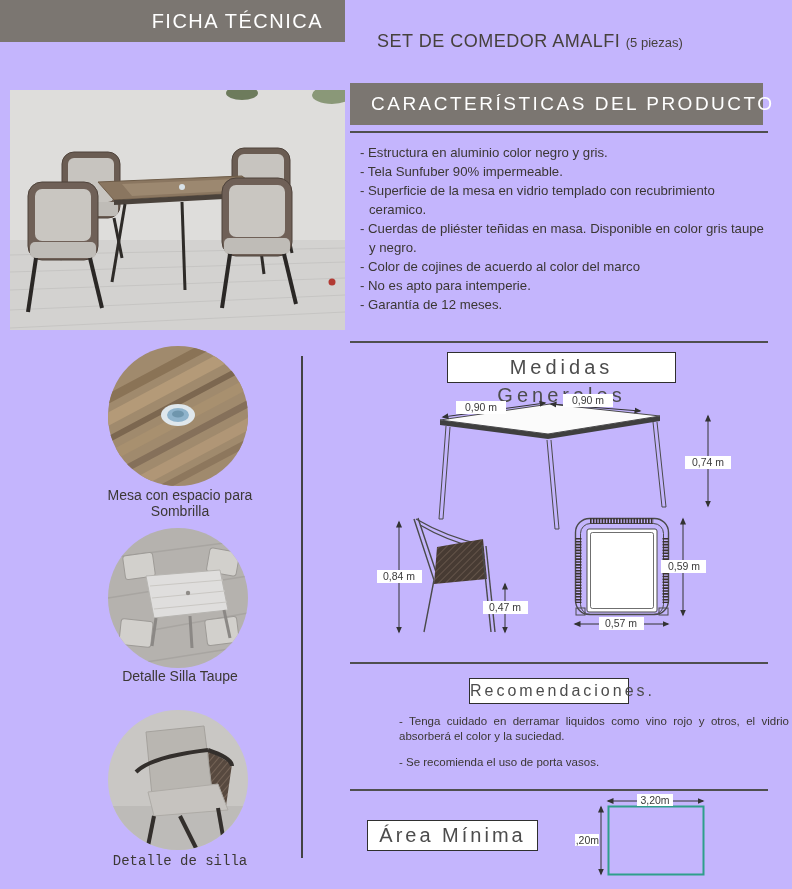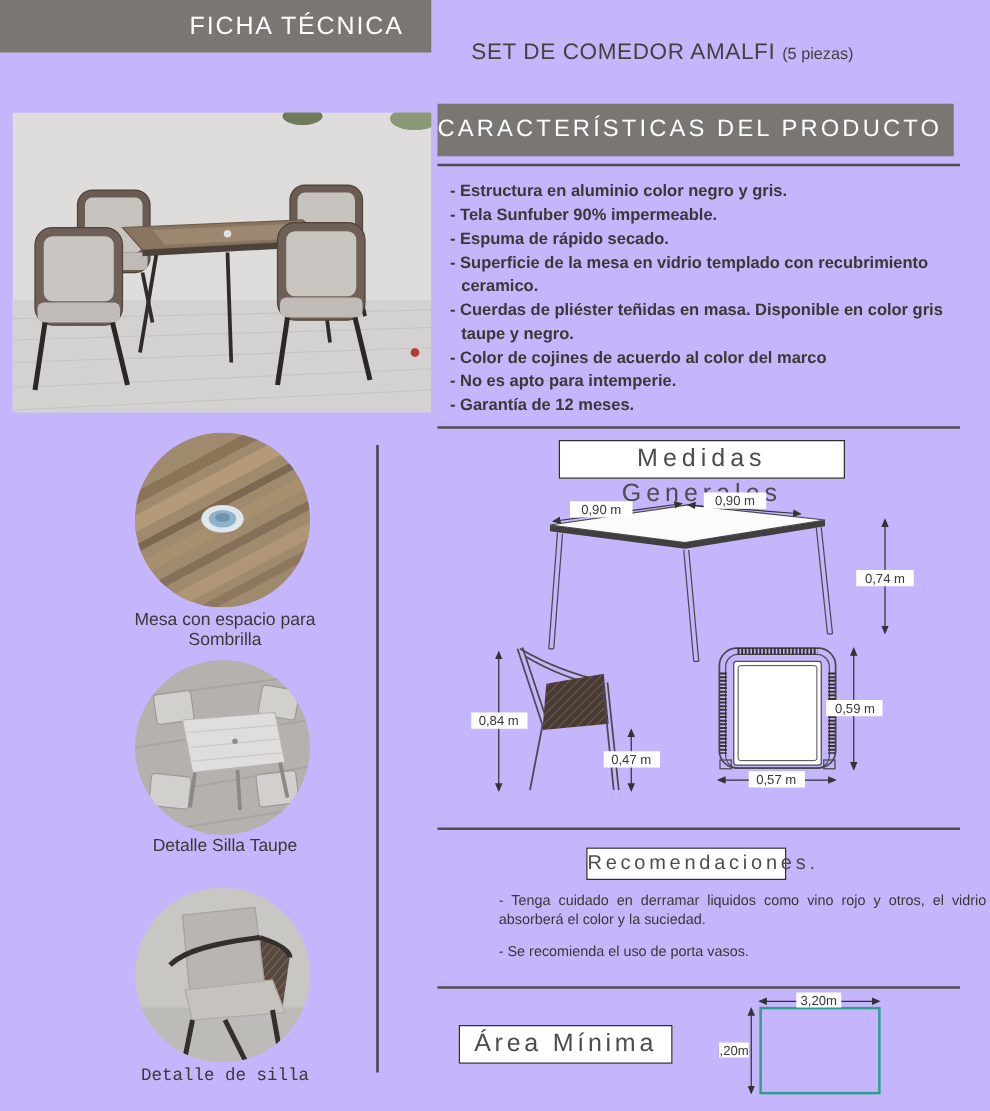--- a/index.html
+++ b/index.html
@@ -35,7 +35,7 @@
   .caract-bar {
     left:350px; top:83px; width:413px; height:42px; background:#7b7671;
     color:#ffffff; font-size:19px; letter-spacing:2.5px; line-height:42px;
-    box-sizing:border-box; white-space:nowrap;
+    padding-left:21px; box-sizing:border-box; white-space:nowrap;
   }
   .h-line { left:350px; width:418px; height:2px; background:#4f4f4f; }
   .hl1 { top:131px; } .hl2 { top:341px; } .hl3 { top:662px; } .hl4 { top:789px; }

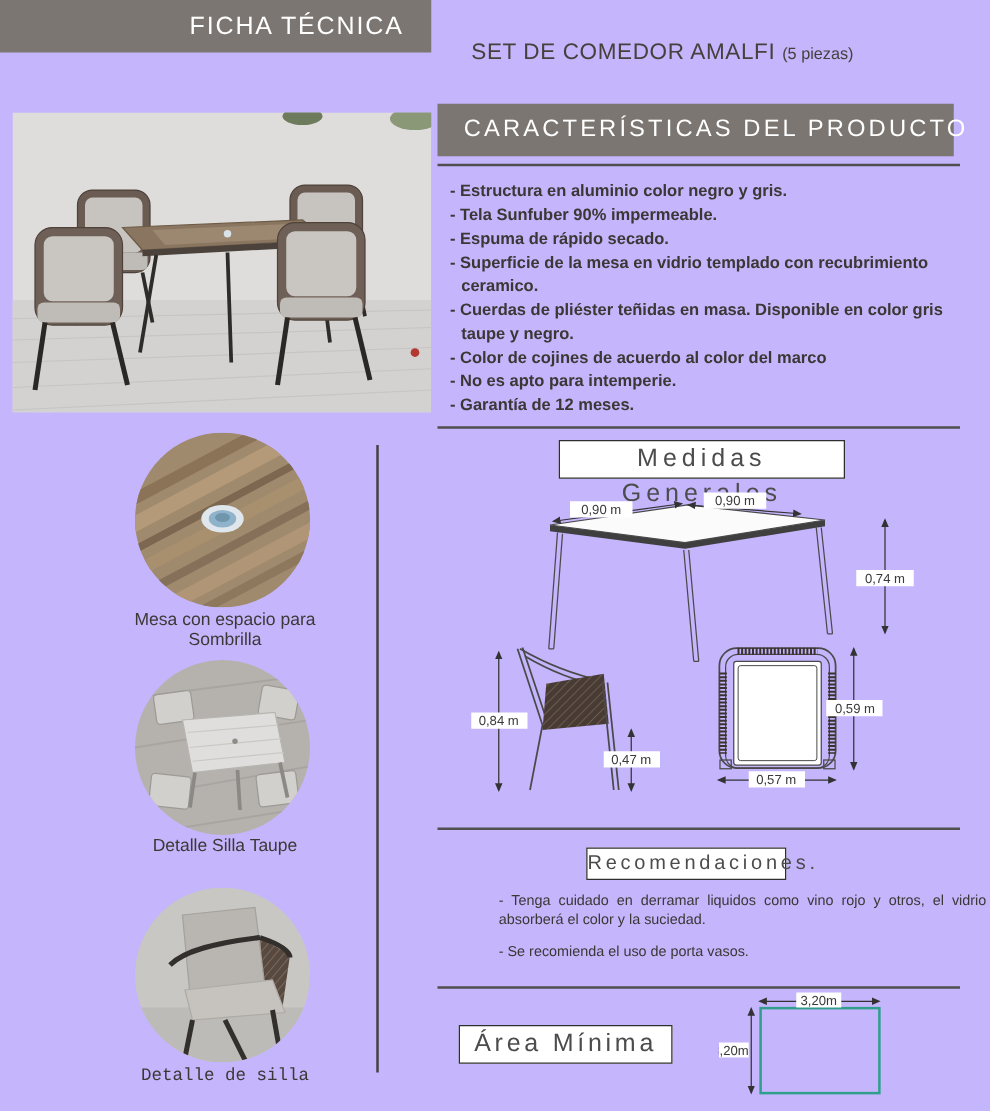--- a/index.html
+++ b/index.html
@@ -41,7 +41,7 @@
   .hl1 { top:131px; } .hl2 { top:341px; } .hl3 { top:662px; } .hl4 { top:789px; }
 
   .features { left:360px; top:143px; width:412px; font-size:13.2px; line-height:19px; color:#3b3734; }
-  .feat { padding-left:9px; text-indent:-9px;font-weight:bold; }
+  .feat { padding-left:9px; text-indent:-9px; }
 
   .box-label {
     border:1.5px solid #2f2f2f; box-sizing:border-box; text-align:center;

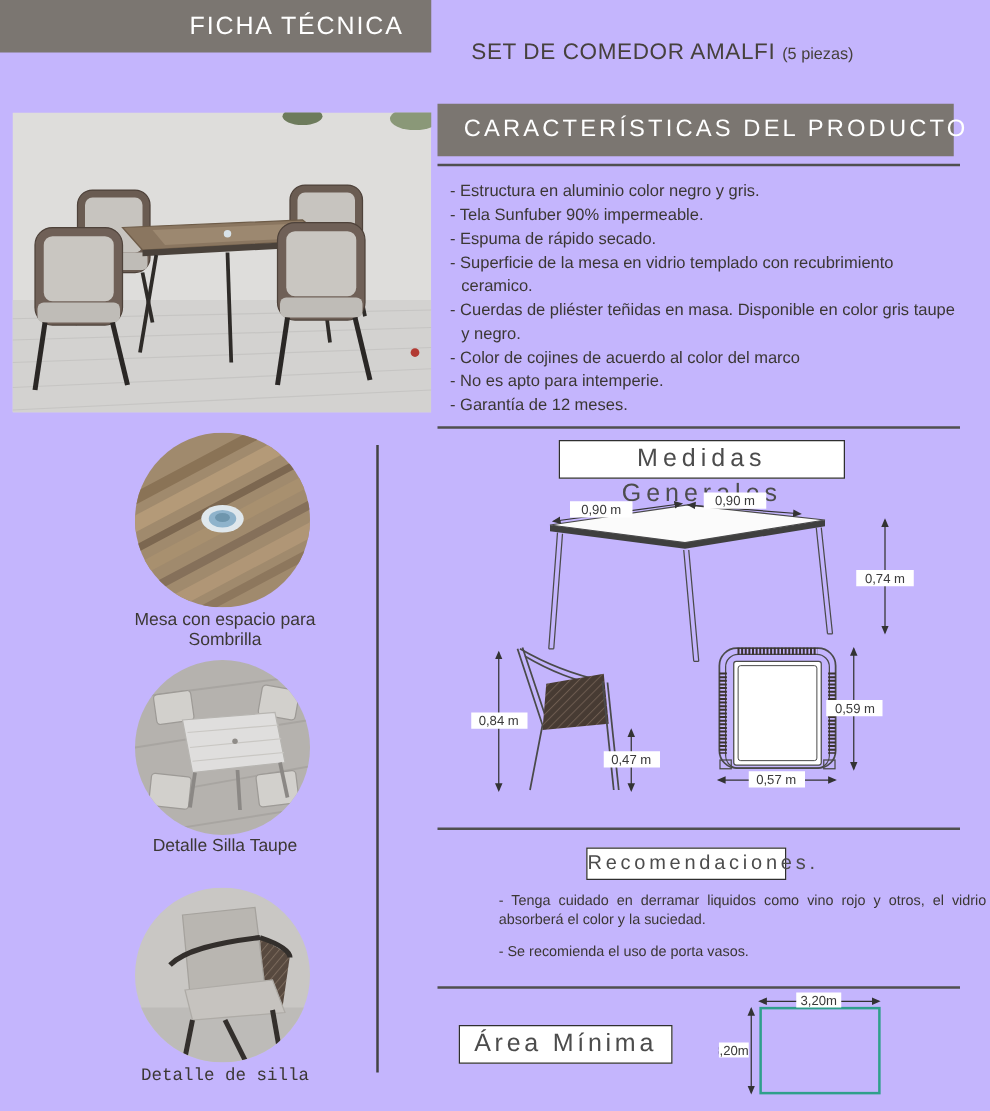--- a/index.html
+++ b/index.html
@@ -208,7 +208,6 @@
   <div class="abs features">
     <div class="feat">- Estructura en aluminio color negro y gris.</div>
     <div class="feat">- Tela Sunfuber 90% impermeable.</div>
-    <div class="feat">- Espuma de rápido secado.</div>
     <div class="feat">- Superficie de la mesa en vidrio templado con recubrimiento ceramico.</div>
     <div class="feat">- Cuerdas de pliéster teñidas en masa. Disponible en color gris taupe y negro.</div>
     <div class="feat">- Color de cojines de acuerdo al color del marco</div>

